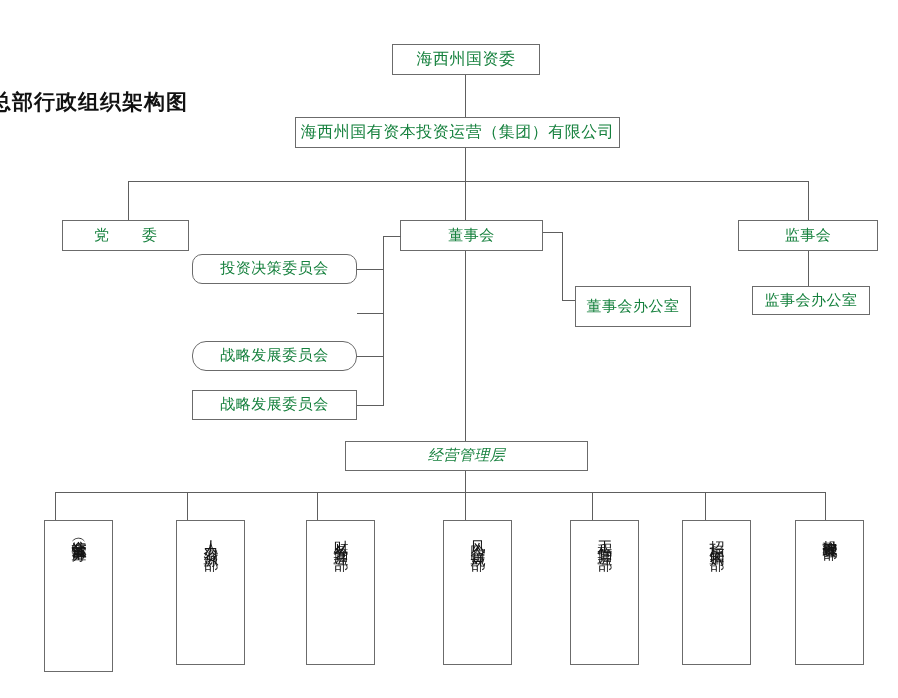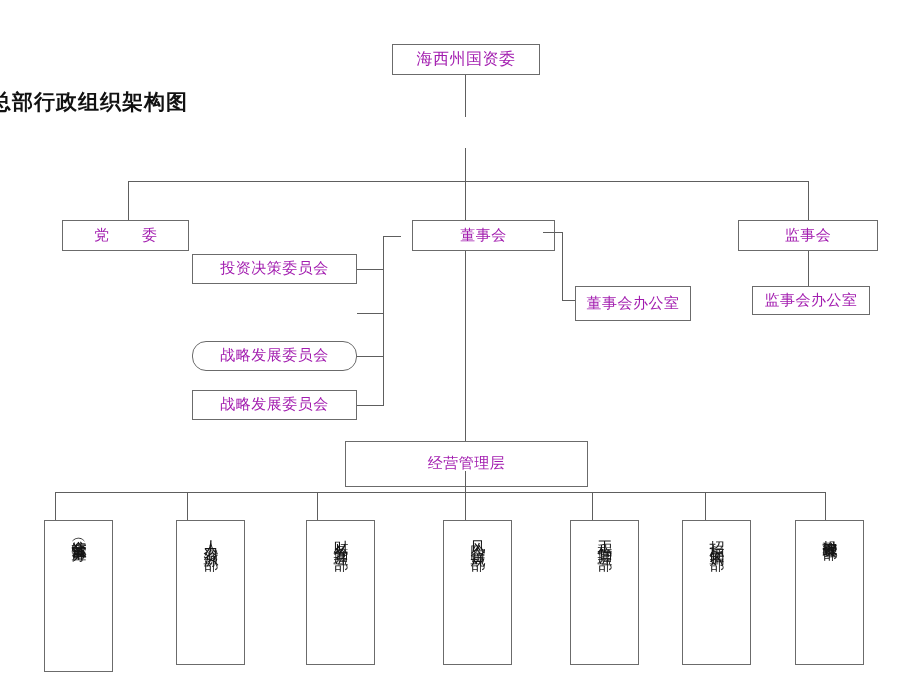--- a/index.html
+++ b/index.html
@@ -34,7 +34,7 @@
     text-align:center;
     font-size:15px;
     line-height:1.15;
-    color:#a21caf;
+    color:#15803d;
     white-space:nowrap;
     letter-spacing:0.5px;
   }

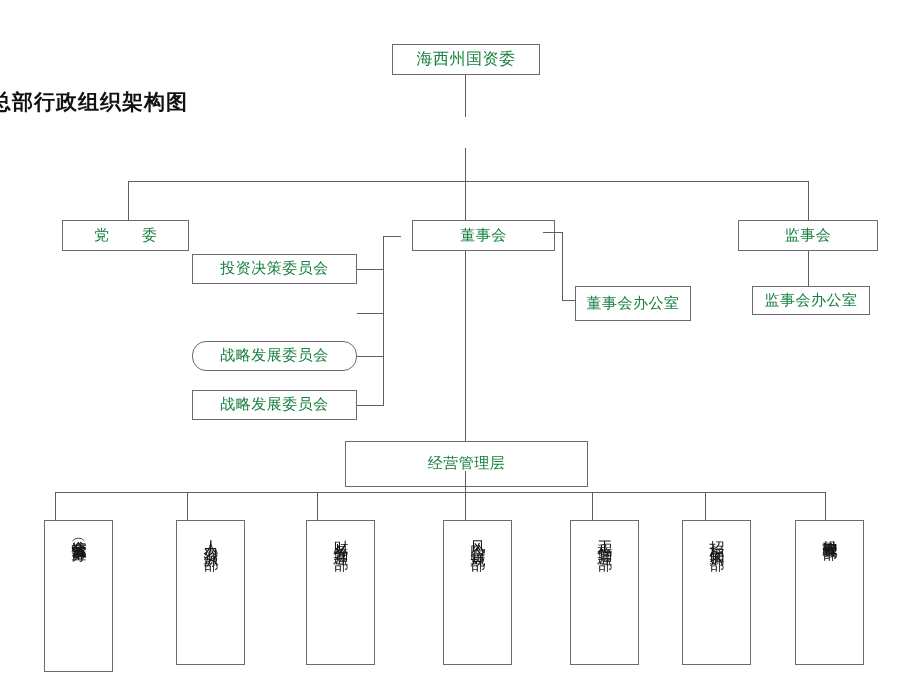--- a/index.html
+++ b/index.html
@@ -79,6 +79,7 @@
 
   <div class="ln lnv" style="left:465px;top:75px;height:42px;"></div>
 
+  <div class="node wide" style="left:295px;top:117px;width:325px;height:31px;">海西州国有资本投资运营（集团）有限公司</div>
 
   <div class="ln lnv" style="left:465px;top:148px;height:33px;"></div>
   <div class="ln lnh" style="left:128px;top:181px;width:681px;"></div>

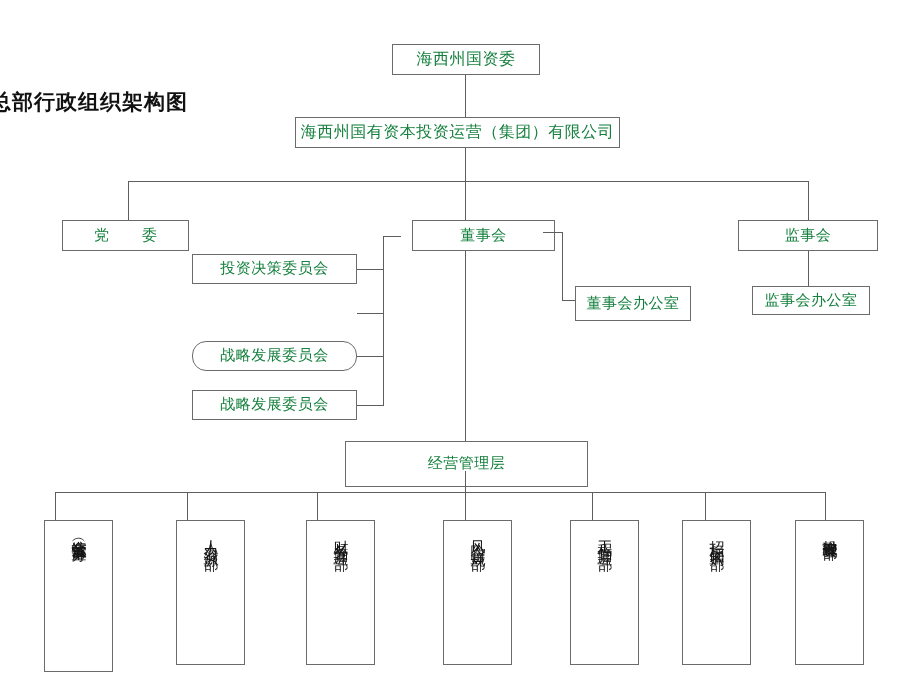--- a/index.html
+++ b/index.html
@@ -88,7 +88,7 @@
   <div class="ln lnv" style="left:808px;top:181px;height:39px;"></div>
 
   <div class="node spaced" style="left:62px;top:220px;width:127px;height:31px;">党　委</div>
-  <div class="node" style="left:400px;top:220px;width:143px;height:31px;margin-left:12px;">董事会</div>
+  <div class="node" style="left:400px;top:220px;width:143px;height:31px;">董事会</div>
   <div class="node" style="left:738px;top:220px;width:140px;height:31px;">监事会</div>
 
   <div class="ln lnh" style="left:383px;top:236px;width:18px;"></div>

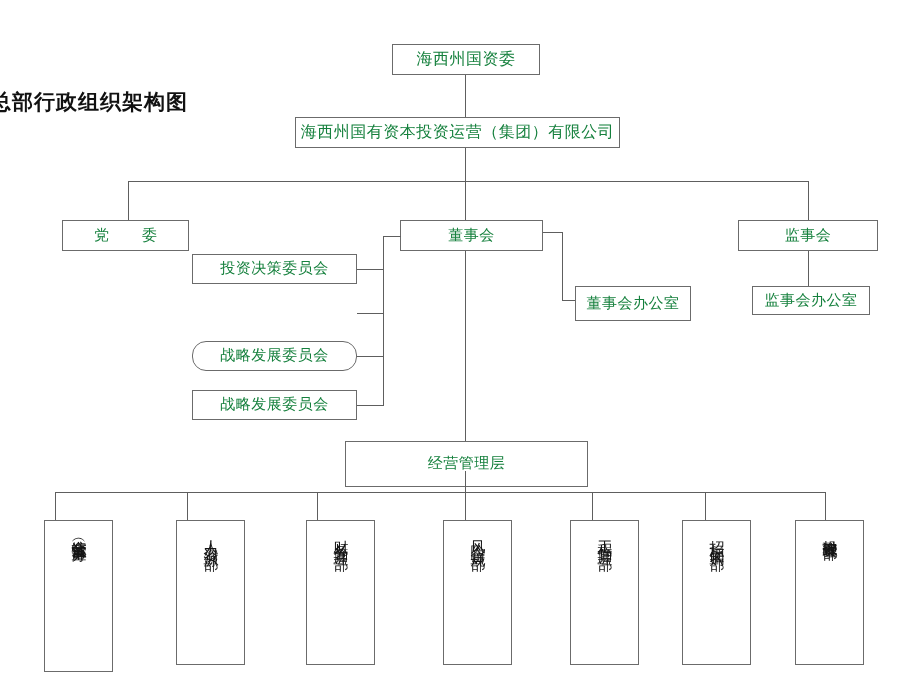--- a/index.html
+++ b/index.html
@@ -99,7 +99,7 @@
   <div class="ln lnh" style="left:357px;top:356px;width:27px;"></div>
   <div class="ln lnh" style="left:357px;top:405px;width:27px;"></div>
 
-  <div class="node" style="left:192px;top:254px;width:165px;height:30px;">投资决策委员会</div>
+  <div class="node" style="left:192px;top:254px;width:165px;height:30px;border-radius:10px;">投资决策委员会</div>
   <div class="node" style="left:192px;top:341px;width:165px;height:30px;border-radius:14px;">战略发展委员会</div>
   <div class="node" style="left:192px;top:390px;width:165px;height:30px;">战略发展委员会</div>
 

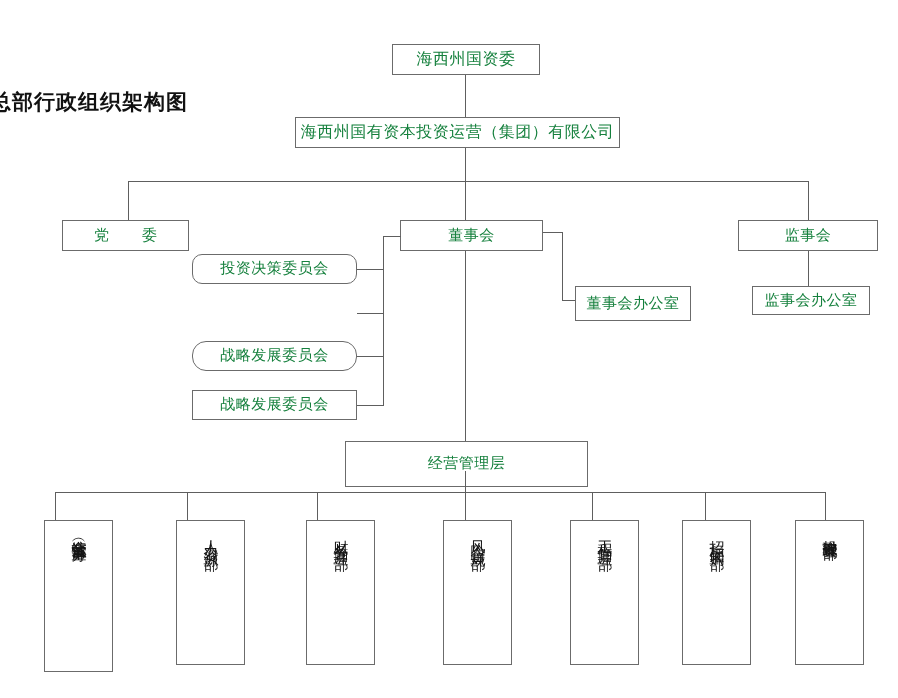--- a/index.html
+++ b/index.html
@@ -107,7 +107,7 @@
   <div class="ln lnv" style="left:562px;top:232px;height:69px;"></div>
   <div class="ln lnh" style="left:562px;top:300px;width:14px;"></div>
 
-  <div class="node" style="left:575px;top:286px;width:116px;height:35px;">董事会办公室</div>
+  <div class="node" style="left:575px;top:286px;width:116px;height:41px;">董事会办公室</div>
 
   <div class="ln lnv" style="left:808px;top:251px;height:35px;"></div>
   <div class="node" style="left:752px;top:286px;width:118px;height:29px;">监事会办公室</div>

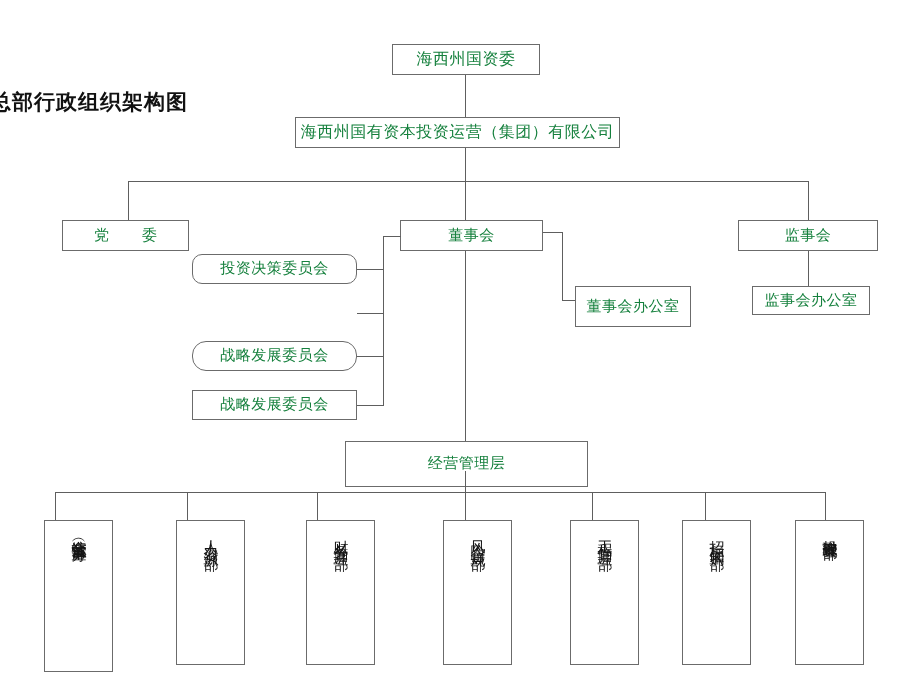--- a/index.html
+++ b/index.html
@@ -114,7 +114,7 @@
 
   <div class="ln lnv" style="left:465px;top:251px;height:190px;"></div>
 
-  <div class="node" style="left:345px;top:441px;width:243px;height:46px;">经营管理层</div>
+  <div class="node" style="left:345px;top:441px;width:243px;height:30px;font-style:italic;">经营管理层</div>
 
   <div class="ln lnv" style="left:465px;top:471px;height:21px;"></div>
   <div class="ln lnh" style="left:55px;top:492px;width:771px;"></div>

